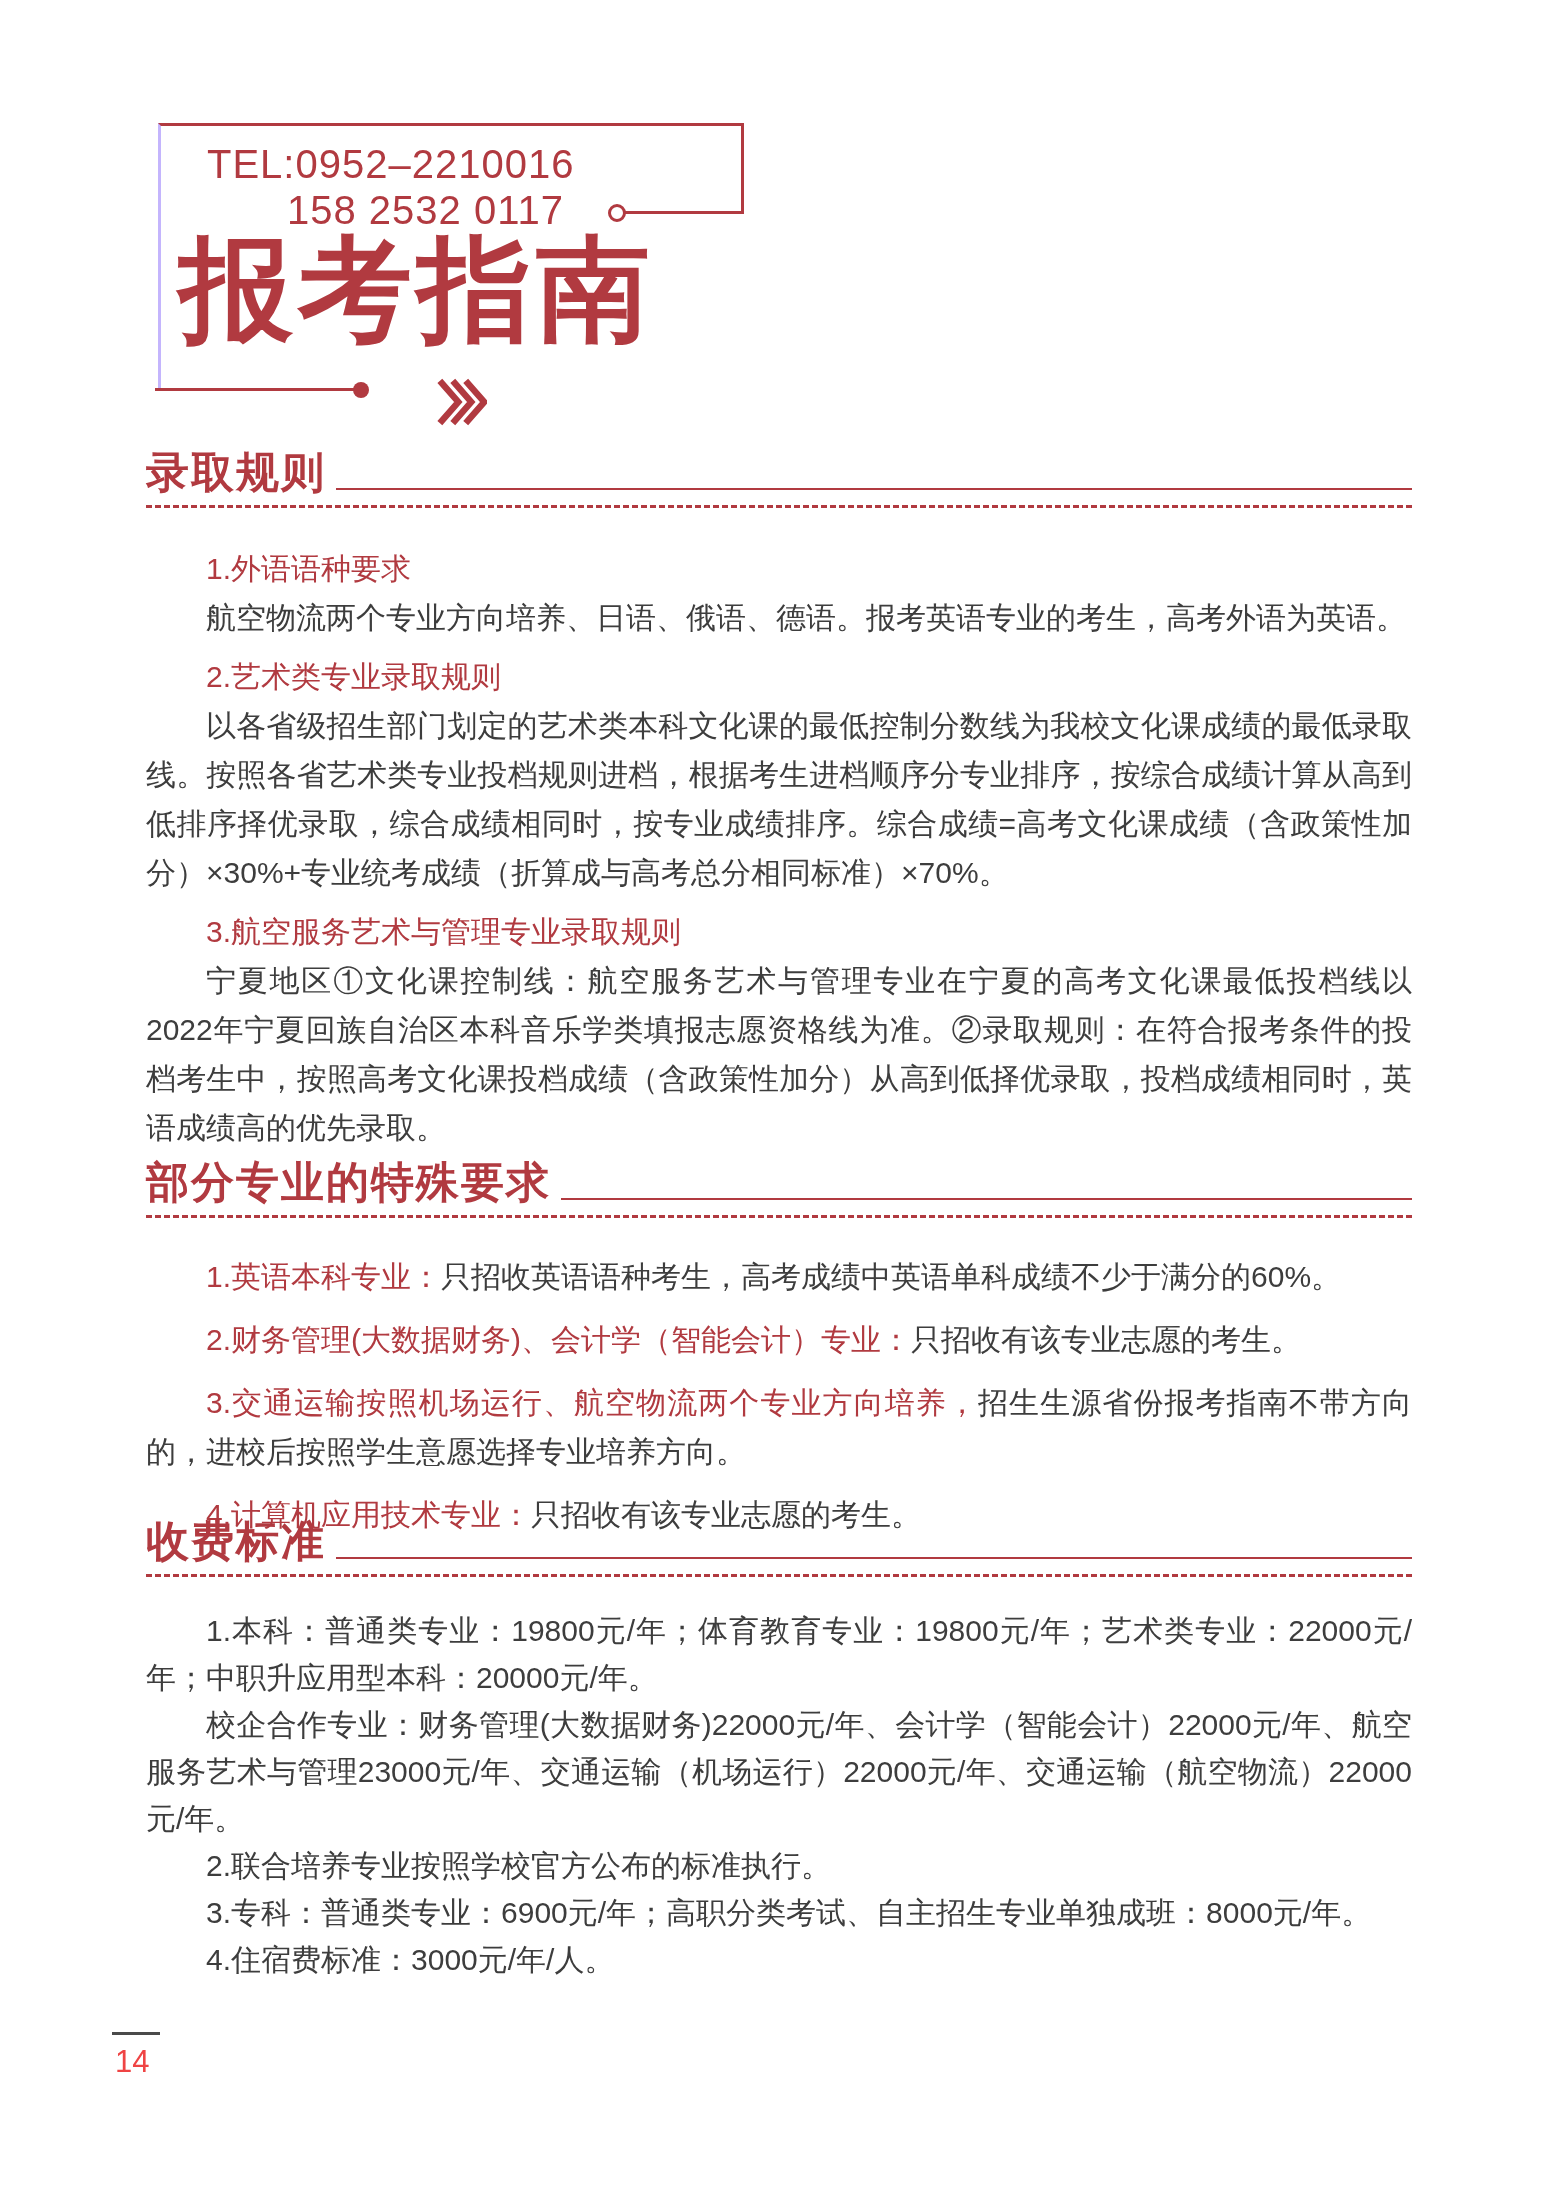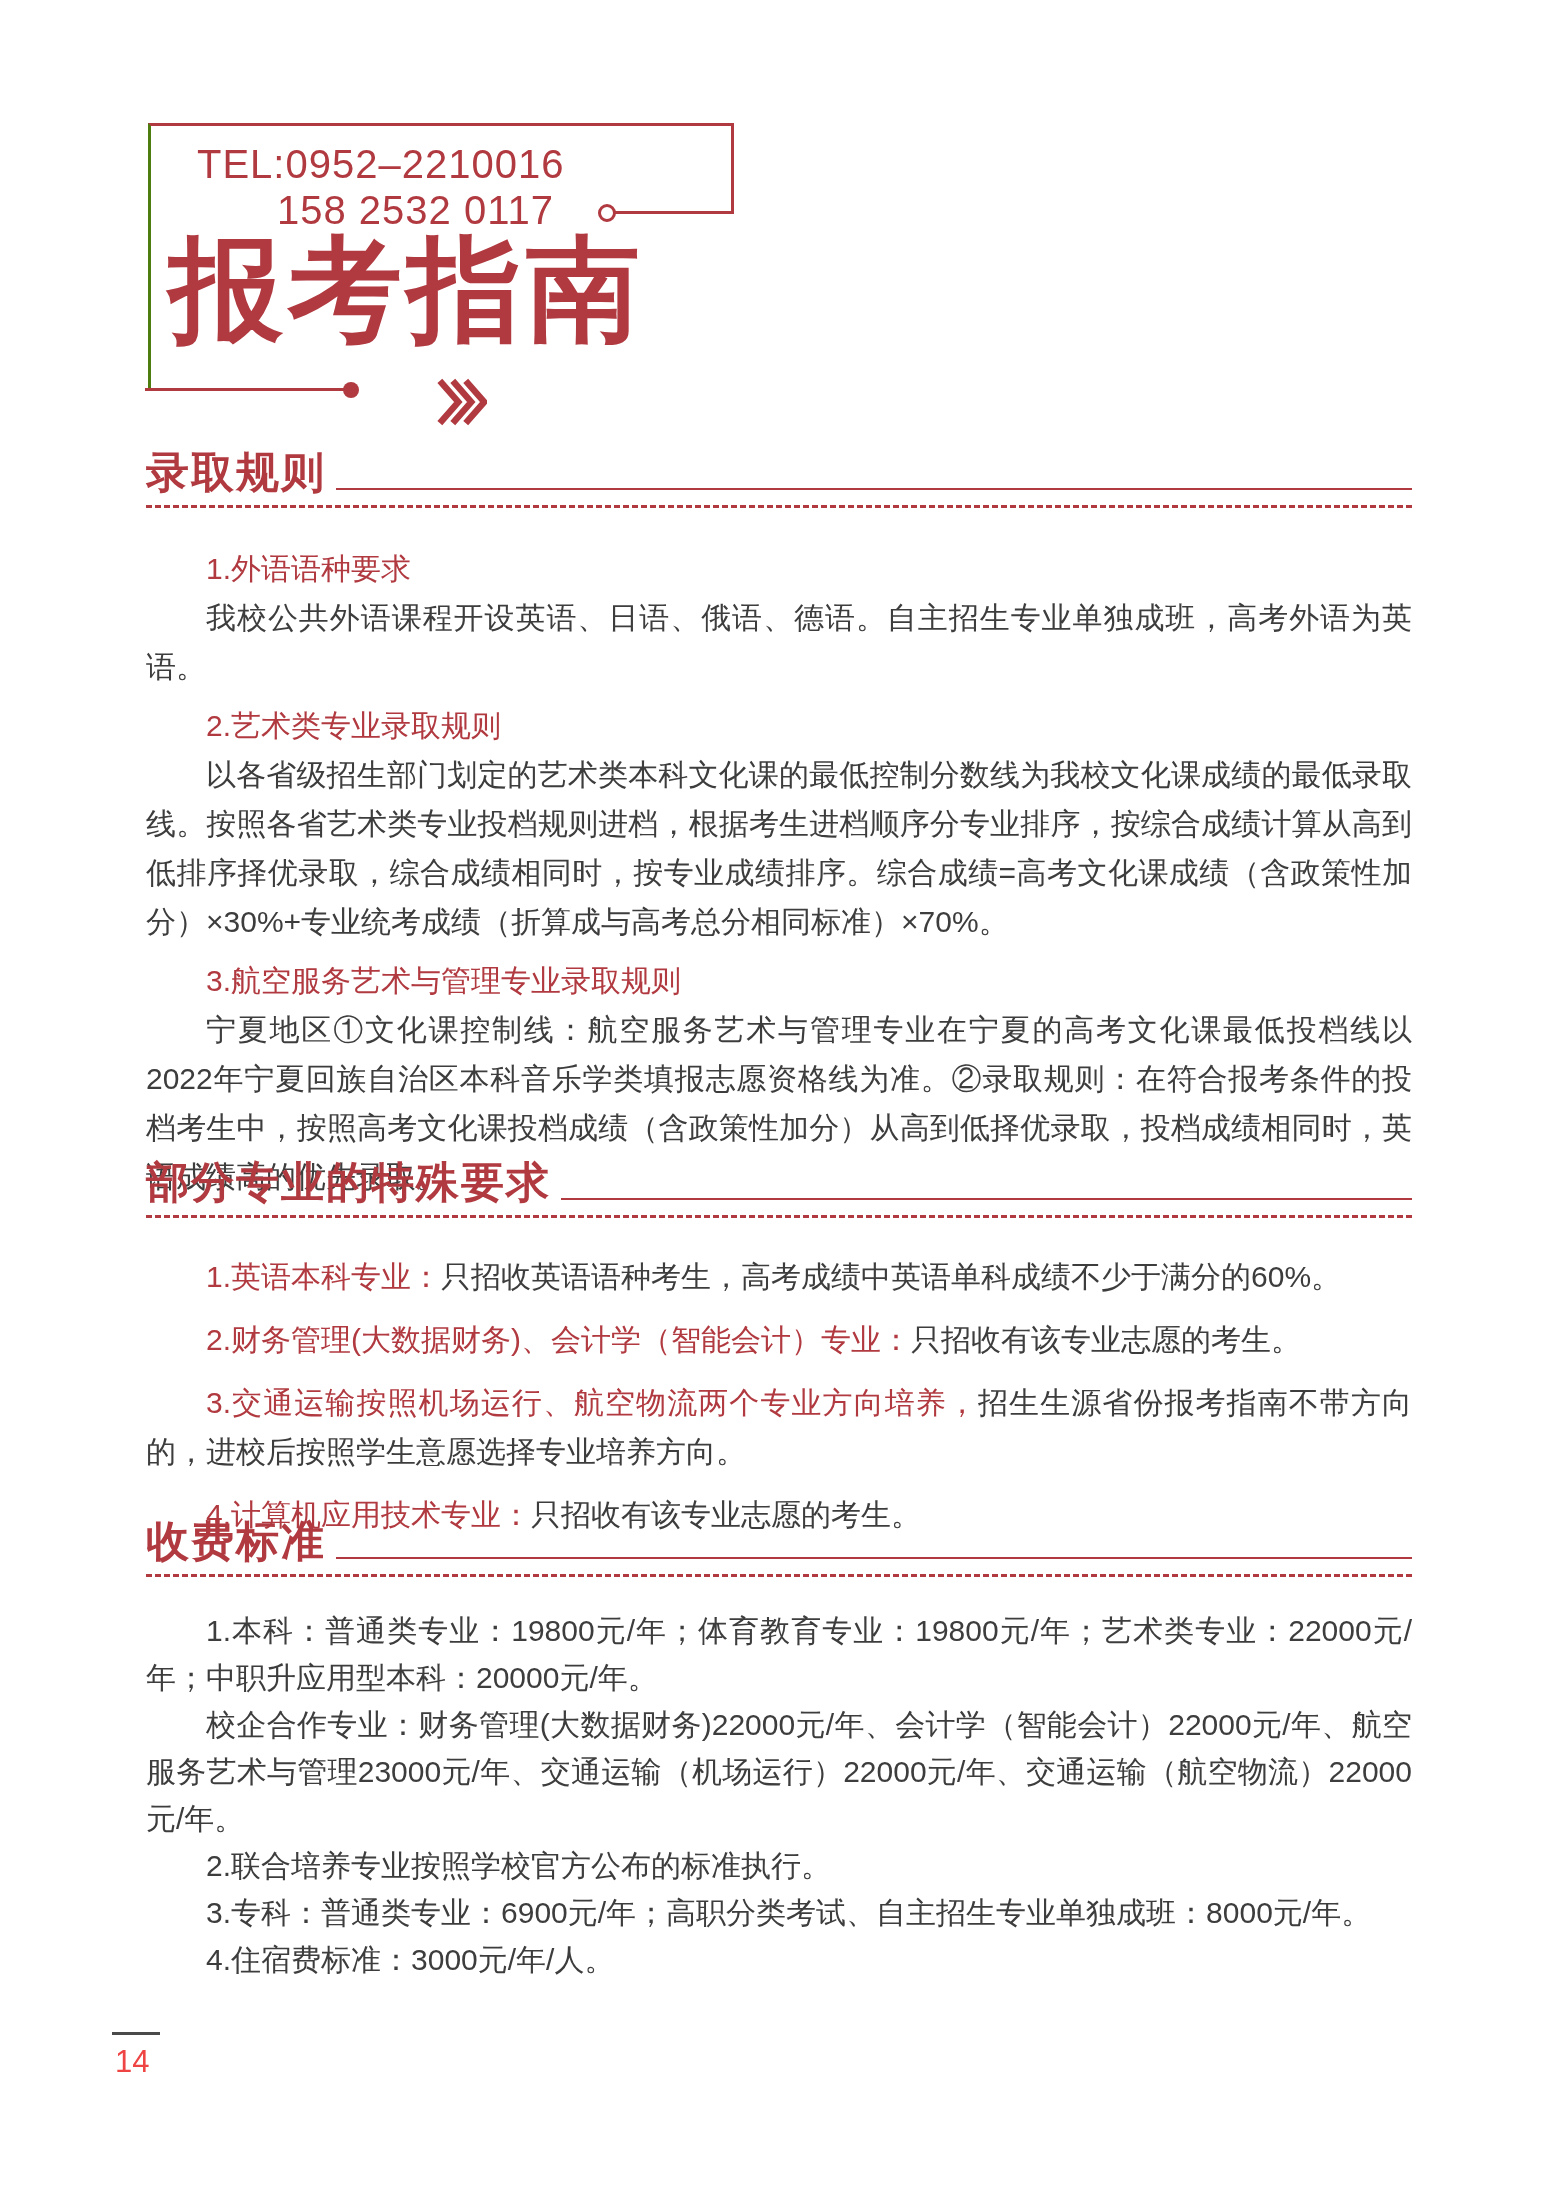--- a/index.html
+++ b/index.html
@@ -14,10 +14,10 @@
   }
   
   .header-box{
-    position:absolute;left:148px;top:123px;
+    position:absolute;left:158px;top:123px;
     width:583px;height:262px;
     border-top:3px solid #b13a40;
-    border-left:3px solid #4d7c0f;
+    border-left:3px solid #c4b5fd;
   }
   .hb-right{position:absolute;right:0;top:0;width:3px;height:88px;background:#b13a40;}
   .hb-connector{position:absolute;right:0;top:85px;width:122px;height:3px;background:#b13a40;}

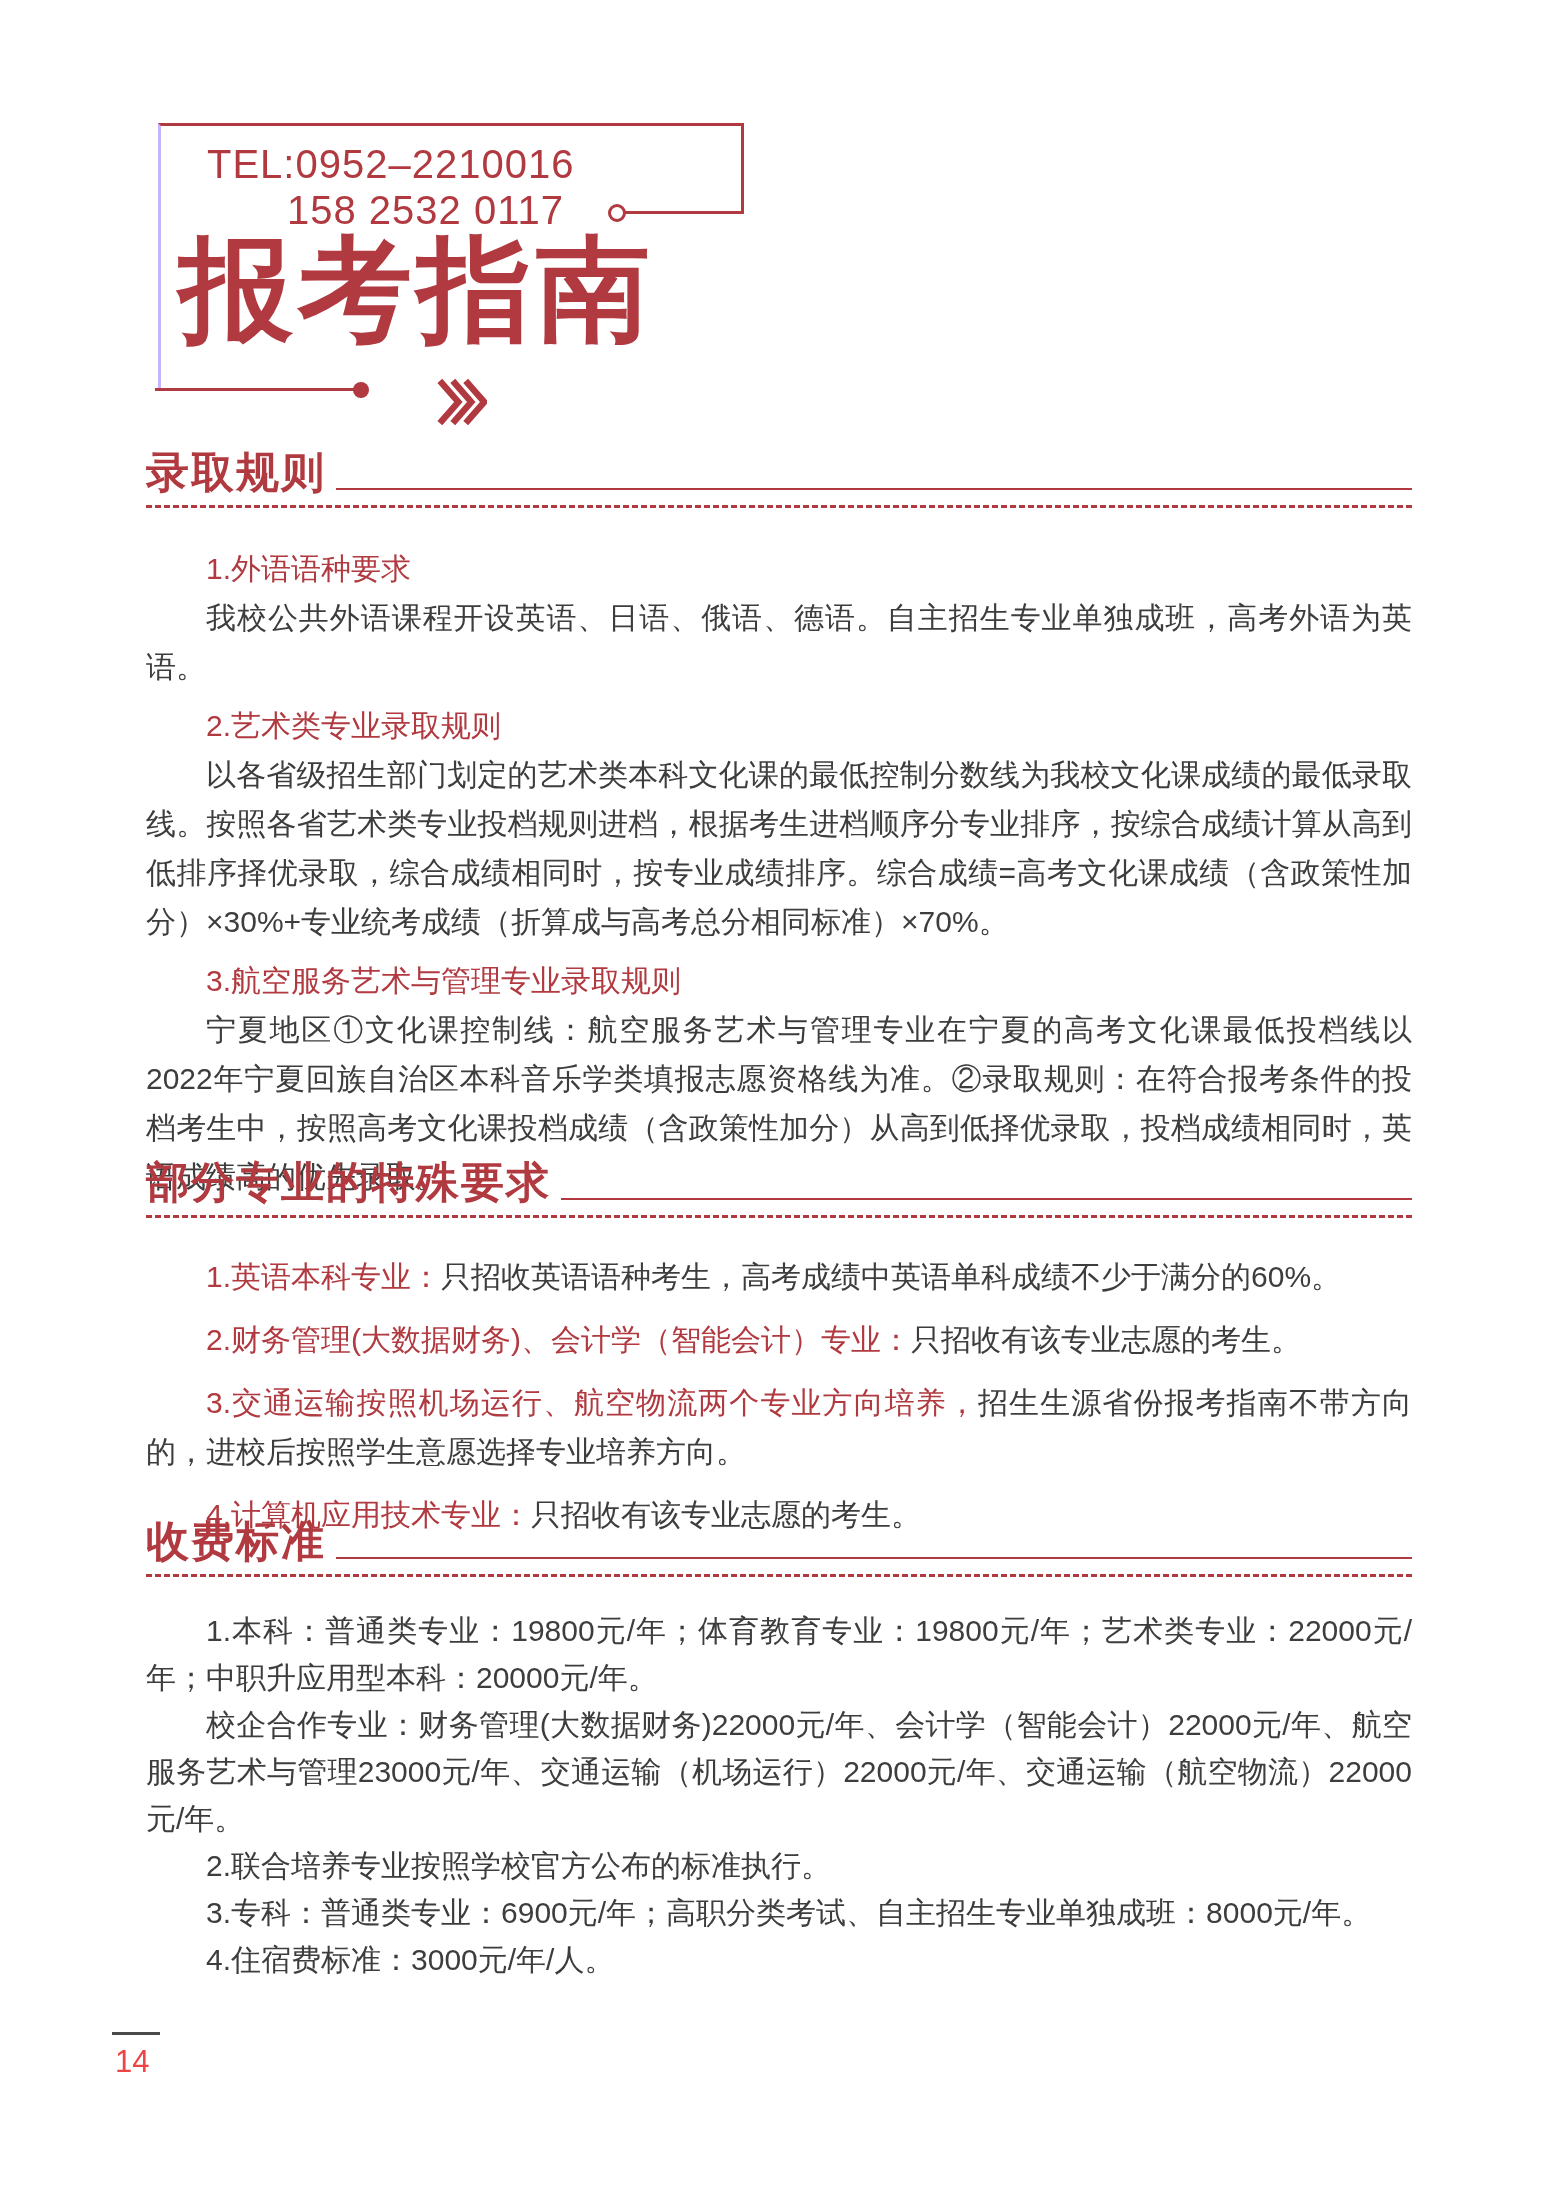--- a/index.html
+++ b/index.html
@@ -91,7 +91,7 @@
     <div class="dash-rule"></div>
     <div class="sec-body">
       <p class="sub">1.外语语种要求</p>
-      <p>我校公共外语课程开设英语、日语、俄语、德语。自主招生专业单独成班，高考外语为英语。</p>
+      <p>航空物流两个专业方向培养、日语、俄语、德语。报考英语专业的考生，高考外语为英语。</p>
       <p class="sub">2.艺术类专业录取规则</p>
       <p>以各省级招生部门划定的艺术类本科文化课的最低控制分数线为我校文化课成绩的最低录取线。按照各省艺术类专业投档规则进档，根据考生进档顺序分专业排序，按综合成绩计算从高到低排序择优录取，综合成绩相同时，按专业成绩排序。综合成绩=高考文化课成绩（含政策性加分）×30%+专业统考成绩（折算成与高考总分相同标准）×70%。</p>
       <p class="sub">3.航空服务艺术与管理专业录取规则</p>

